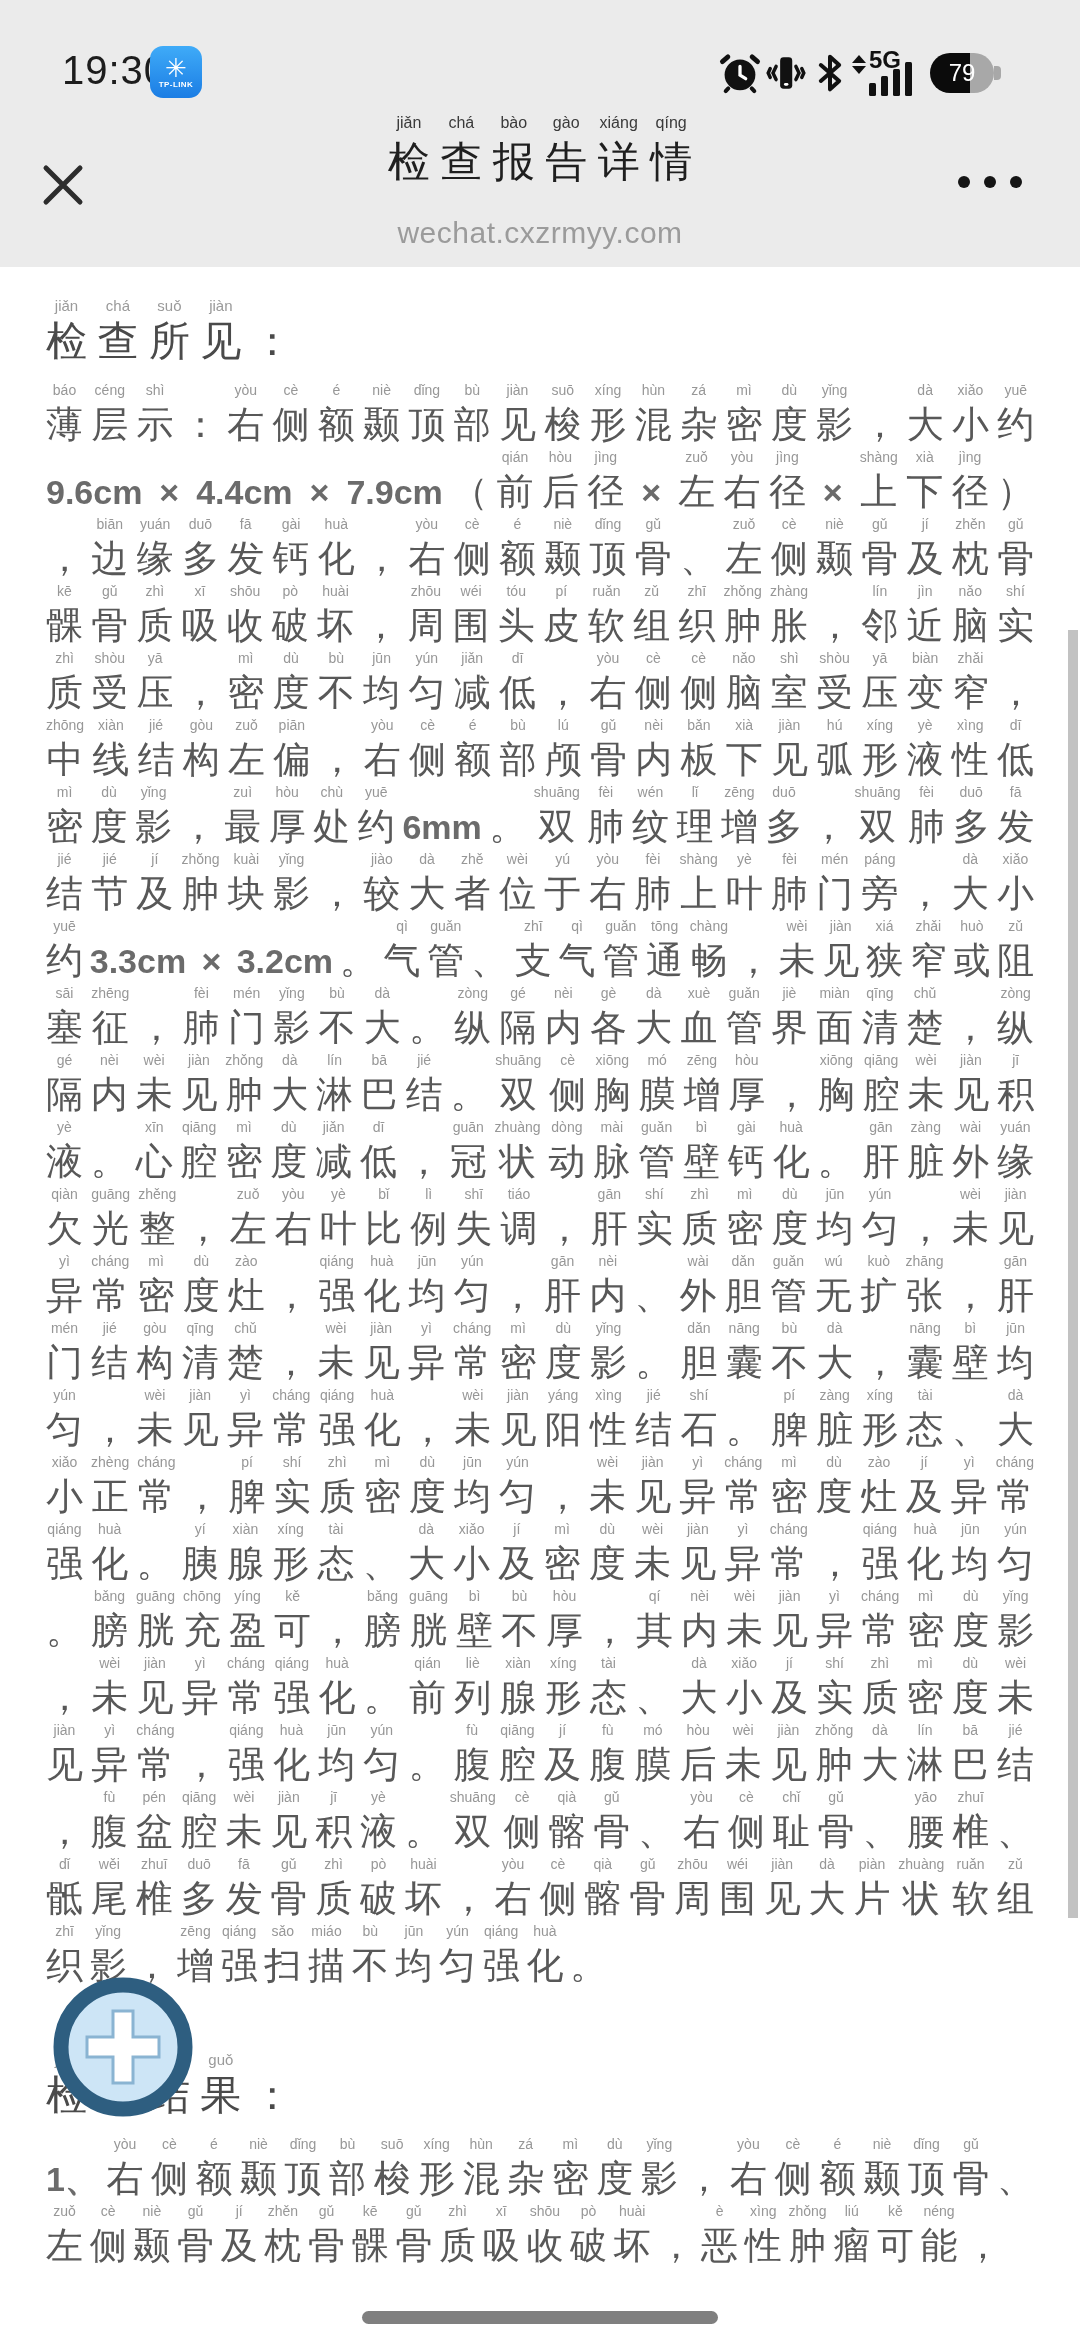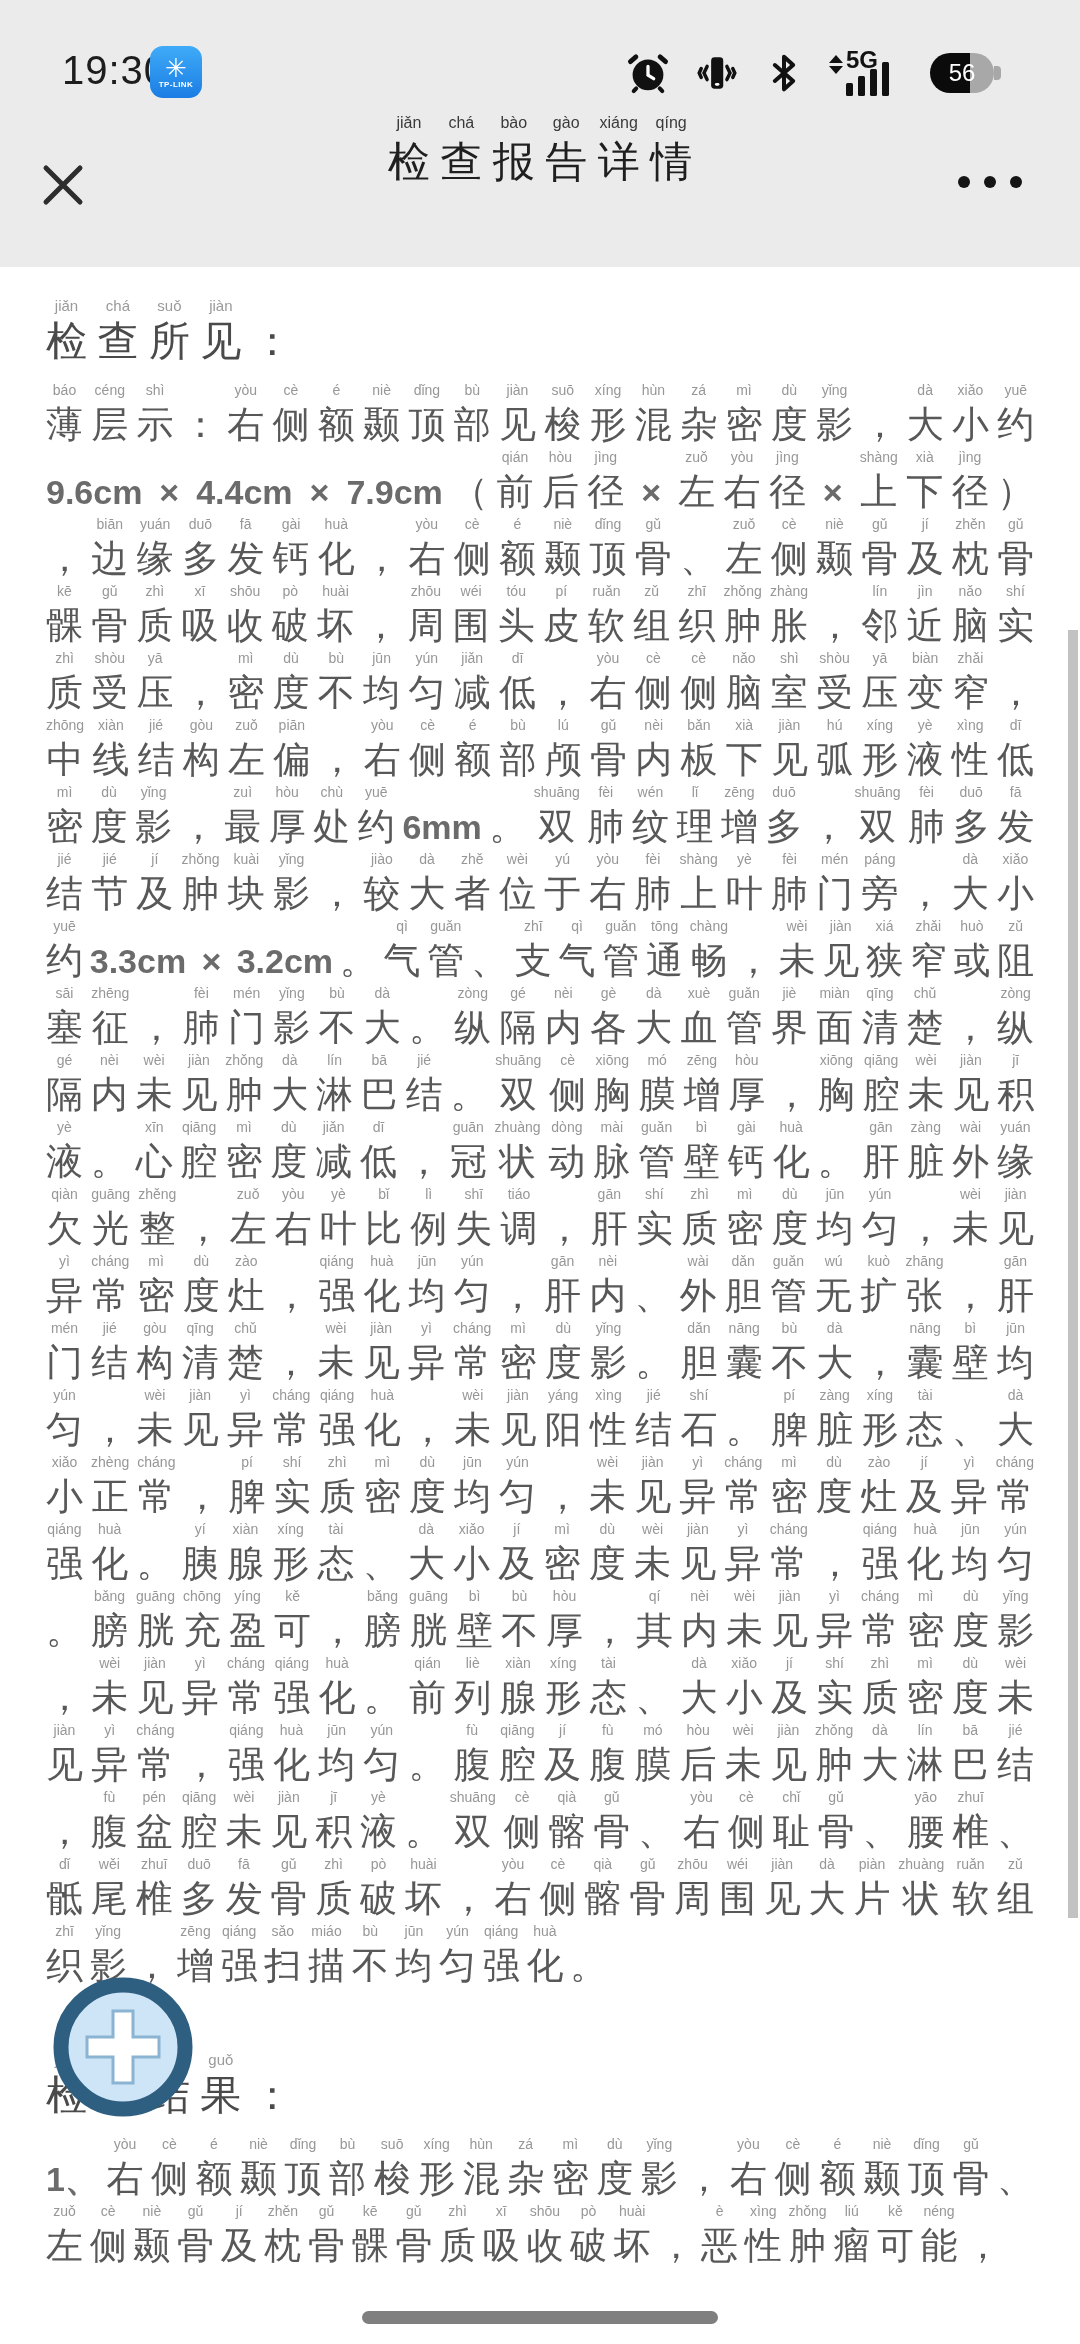--- a/index.html
+++ b/index.html
@@ -17,7 +17,7 @@
     display:flex;flex-direction:column;align-items:center;justify-content:center;}
   .tp-star{font-size:26px;line-height:27px;}
   .tp-text{font-size:8px;font-weight:bold;letter-spacing:.4px;margin-top:-2px;text-align:center;}
-  .sb-right{position:absolute;right:86px;top:50px;height:46px;display:flex;align-items:center;gap:25px;justify-content:flex-end;}
+  .sb-right{position:absolute;right:86px;top:50px;height:46px;display:flex;align-items:center;gap:2px;justify-content:flex-end;}
   .sb-ic{display:block;}
   .net{position:relative;width:76px;height:46px;}
   .net .ud{position:absolute;left:0;top:5px;display:flex;flex-direction:column;gap:3px;}

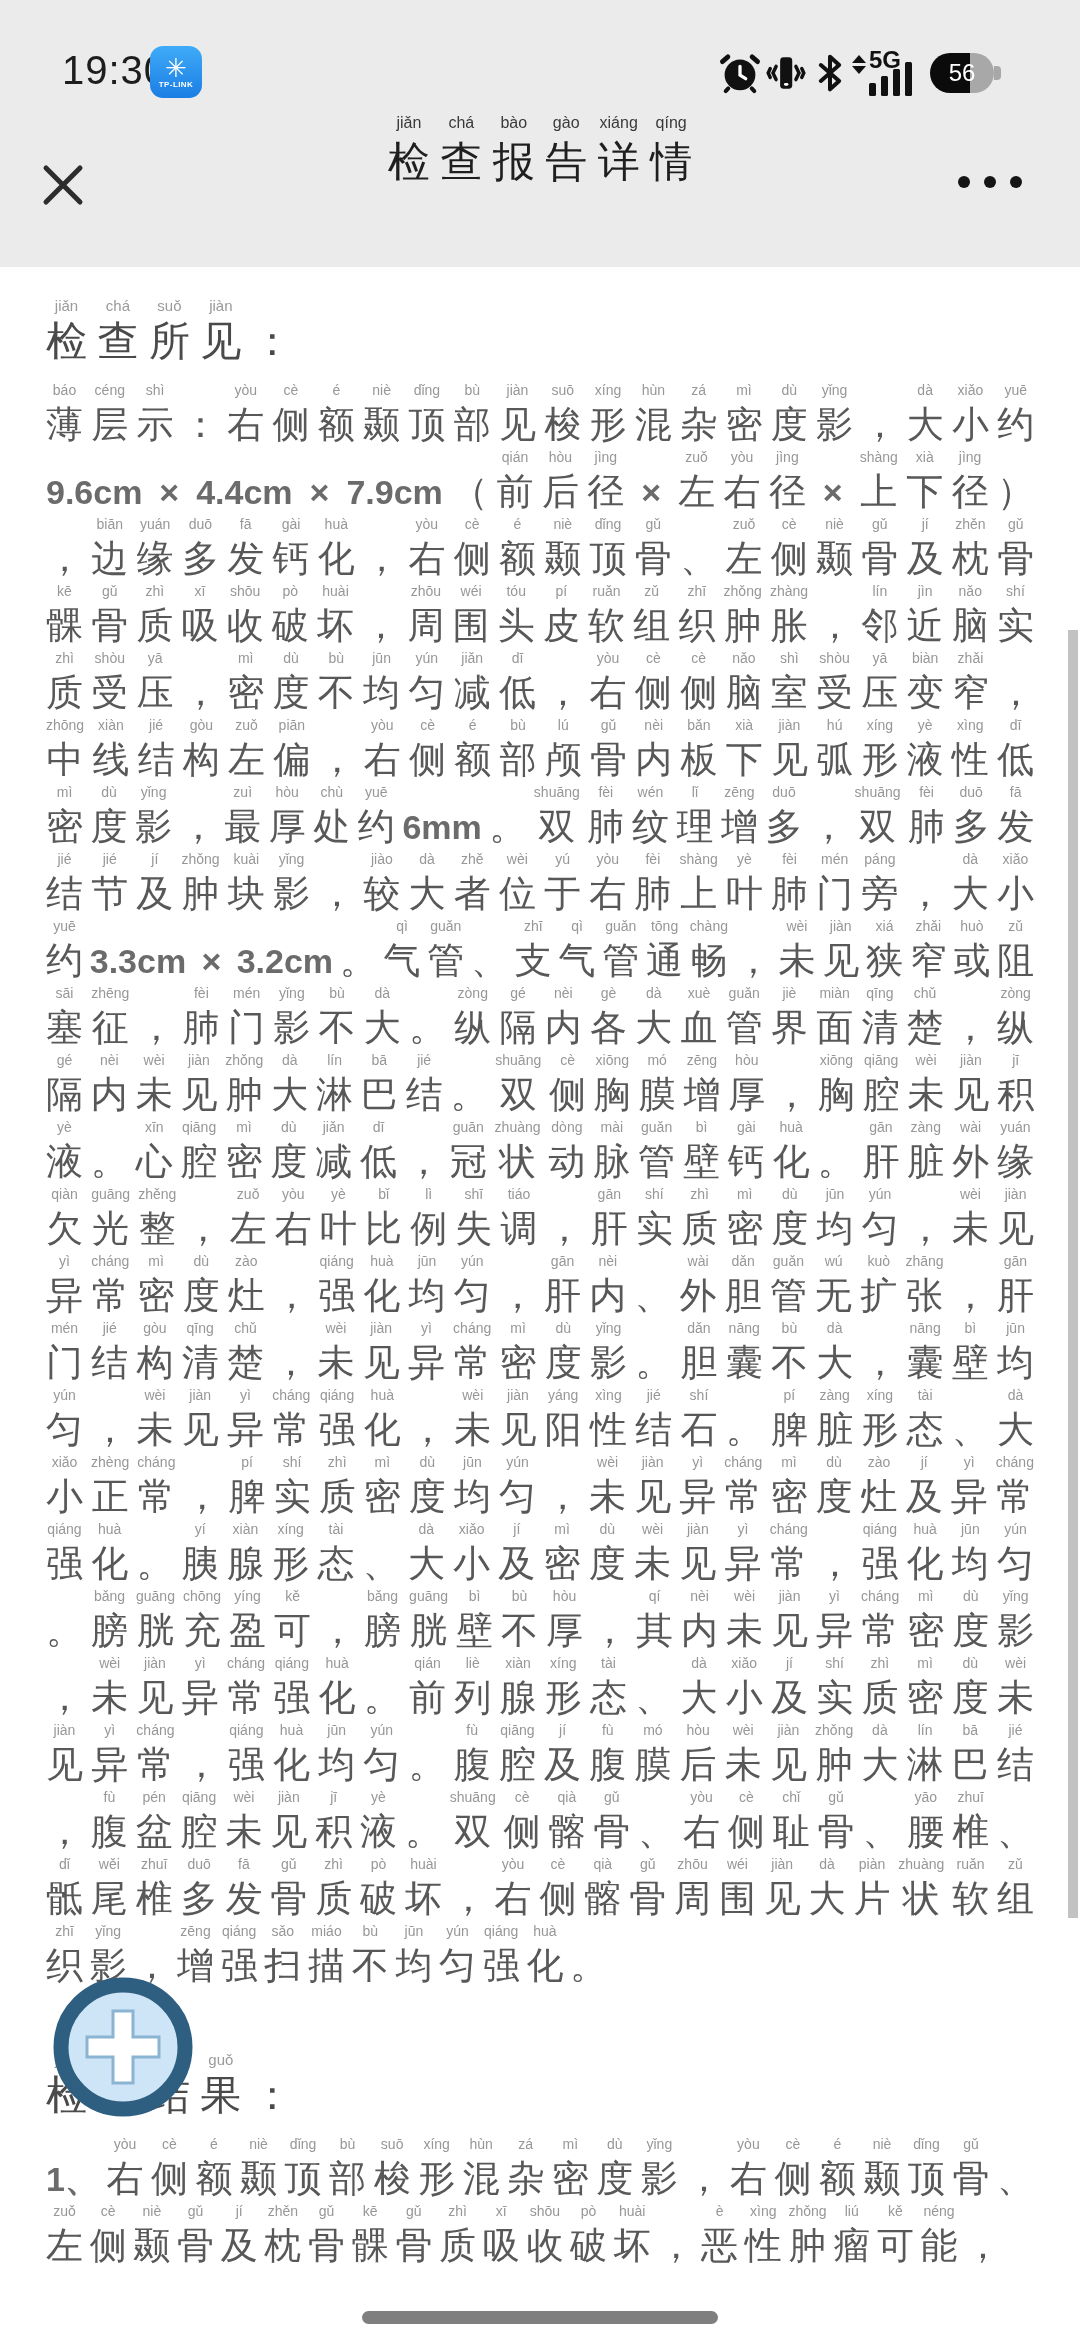--- a/index.html
+++ b/index.html
@@ -123,7 +123,7 @@
         </div>
 
         <div class="battery">
-          <span class="pct">56</span>
+          <span class="pct">79</span>
         </div>
       </div>
     </div>

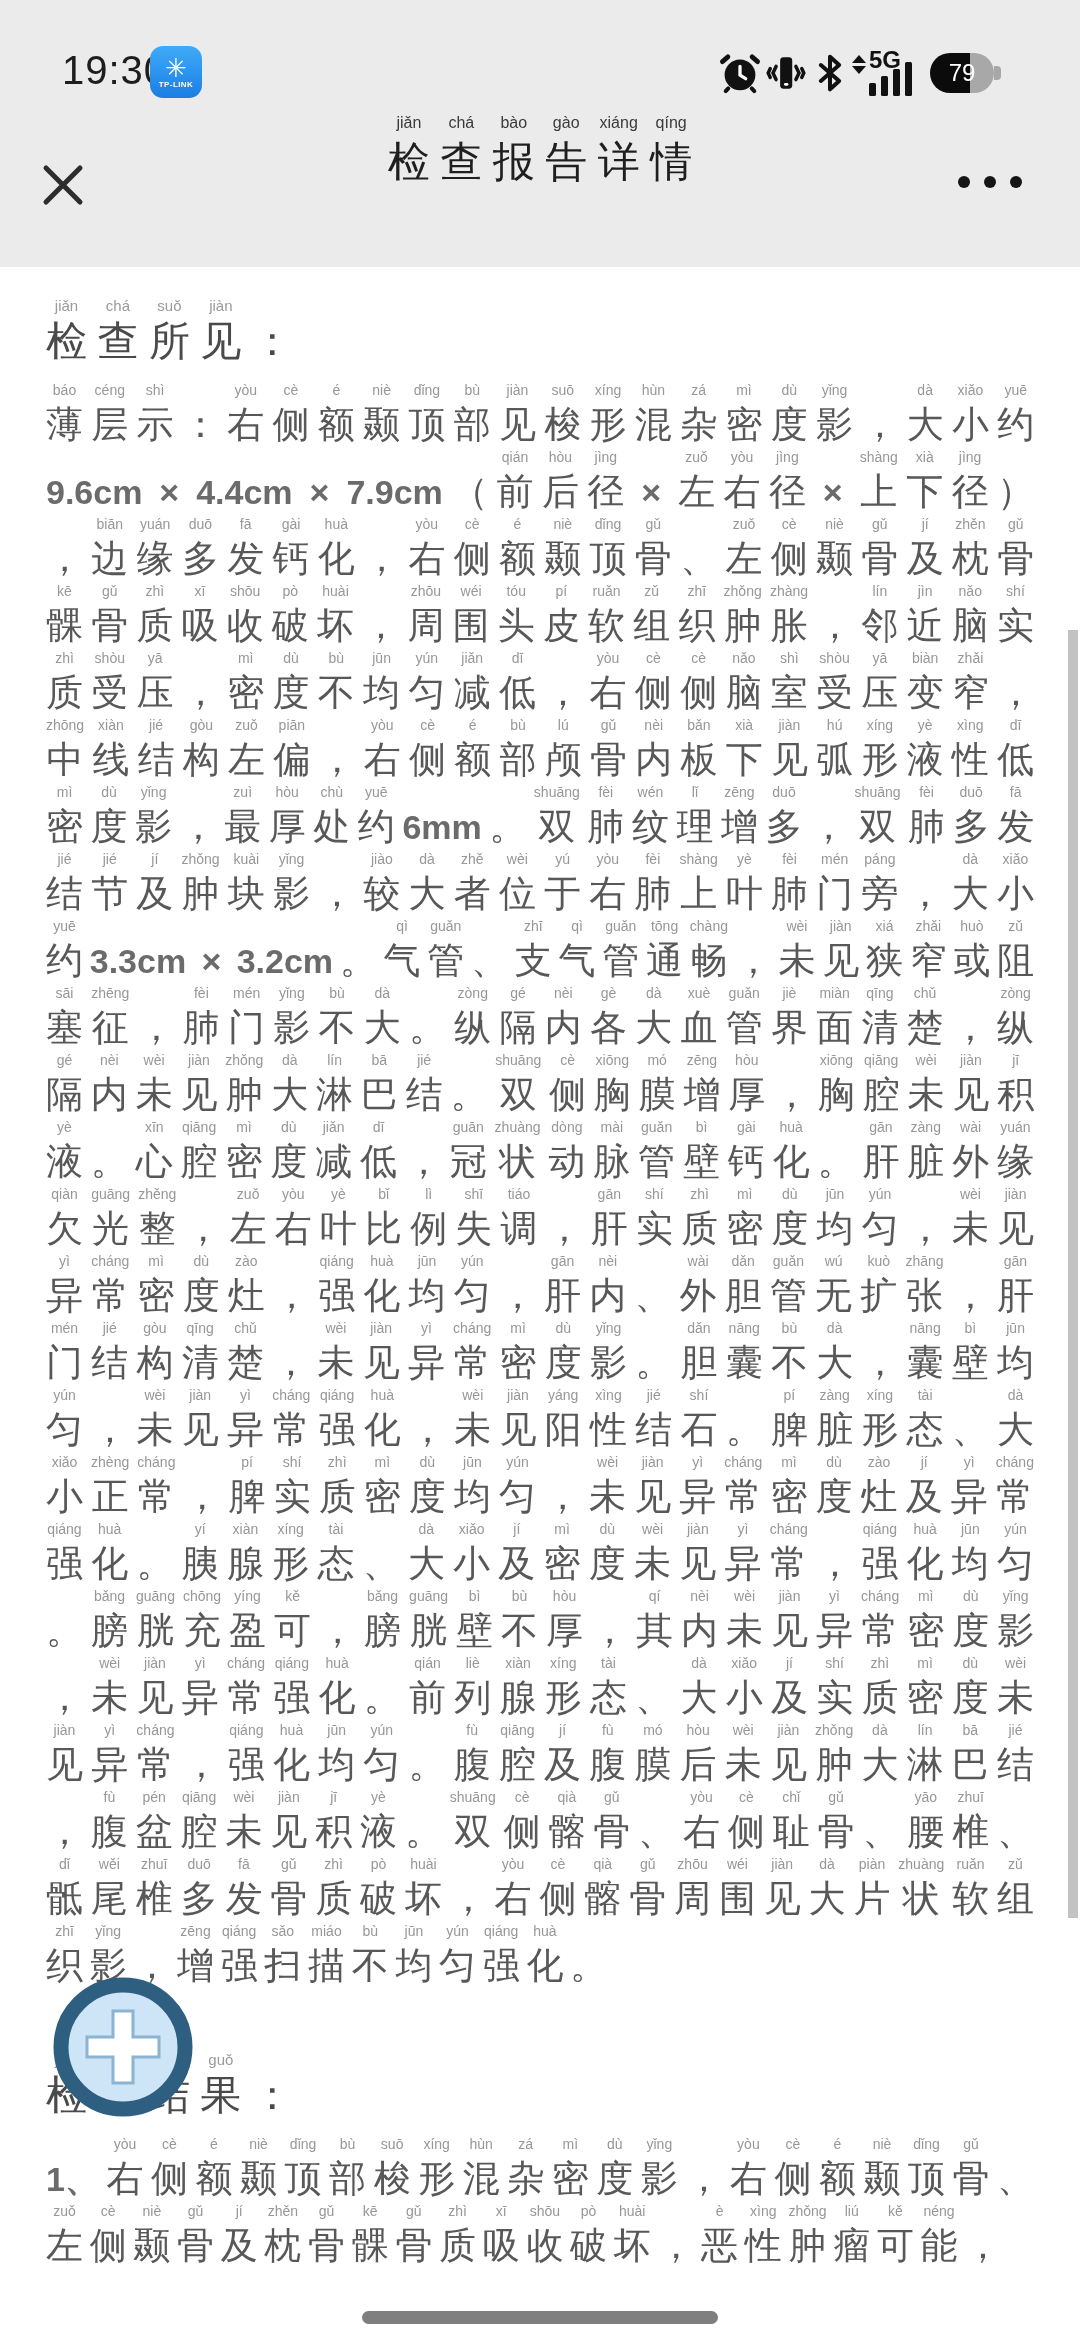--- a/index.html
+++ b/index.html
@@ -140,6 +140,7 @@
       <span class="dot"></span>
     </div>
 
+    <div class="url">wechat.cxzrmyy.com</div>
   </header>
 
   <main class="content">

